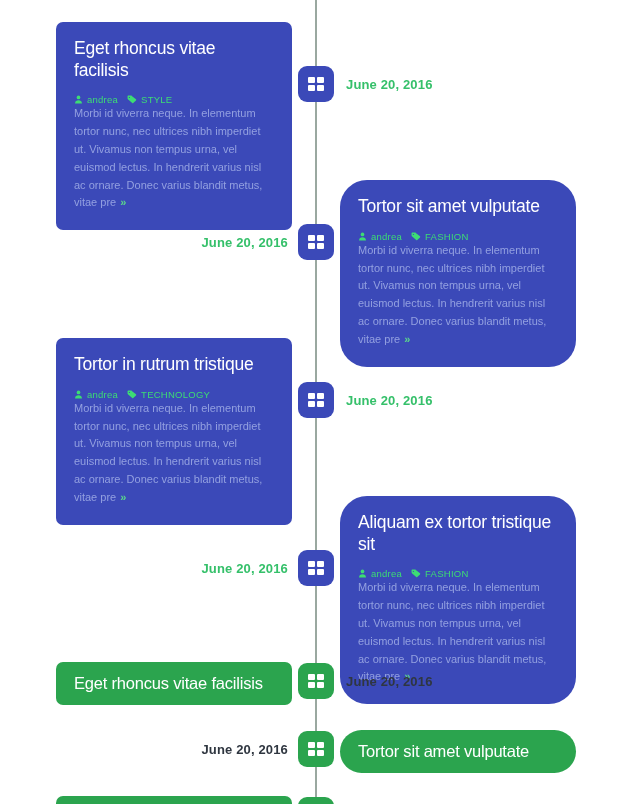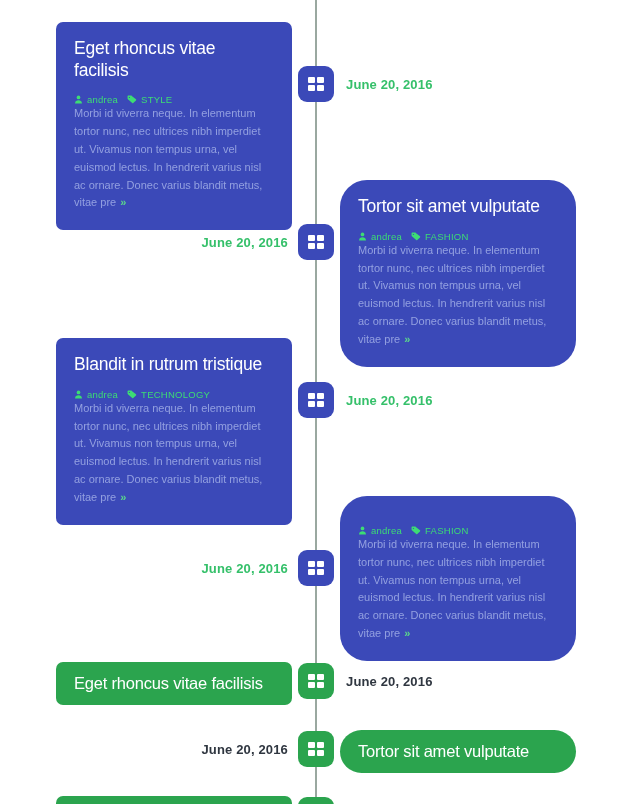--- a/index.html
+++ b/index.html
@@ -214,7 +214,7 @@
 
   <div class="timeline-row" style="top:0px;">
     <div class="card blue left" style="top:338px;">
-      <div class="card-title">Blandit in rutrum tristique</div>
+      <div class="card-title">Tortor in rutrum tristique</div>
       <div class="card-meta">
         <span class="meta-item">
           <span>

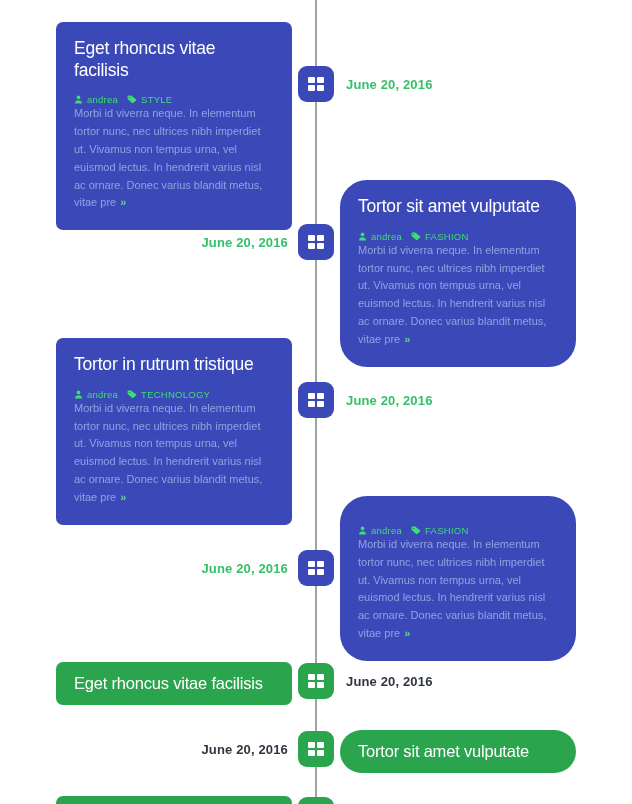--- a/index.html
+++ b/index.html
@@ -250,6 +250,7 @@
 
   <div class="timeline-row" style="top:0px;">
     <div class="card blue right" style="top:496px;">
+      <div class="card-title">Aliquam ex tortor tristique sit</div>
       <div class="card-meta">
         <span class="meta-item">
           <span>

